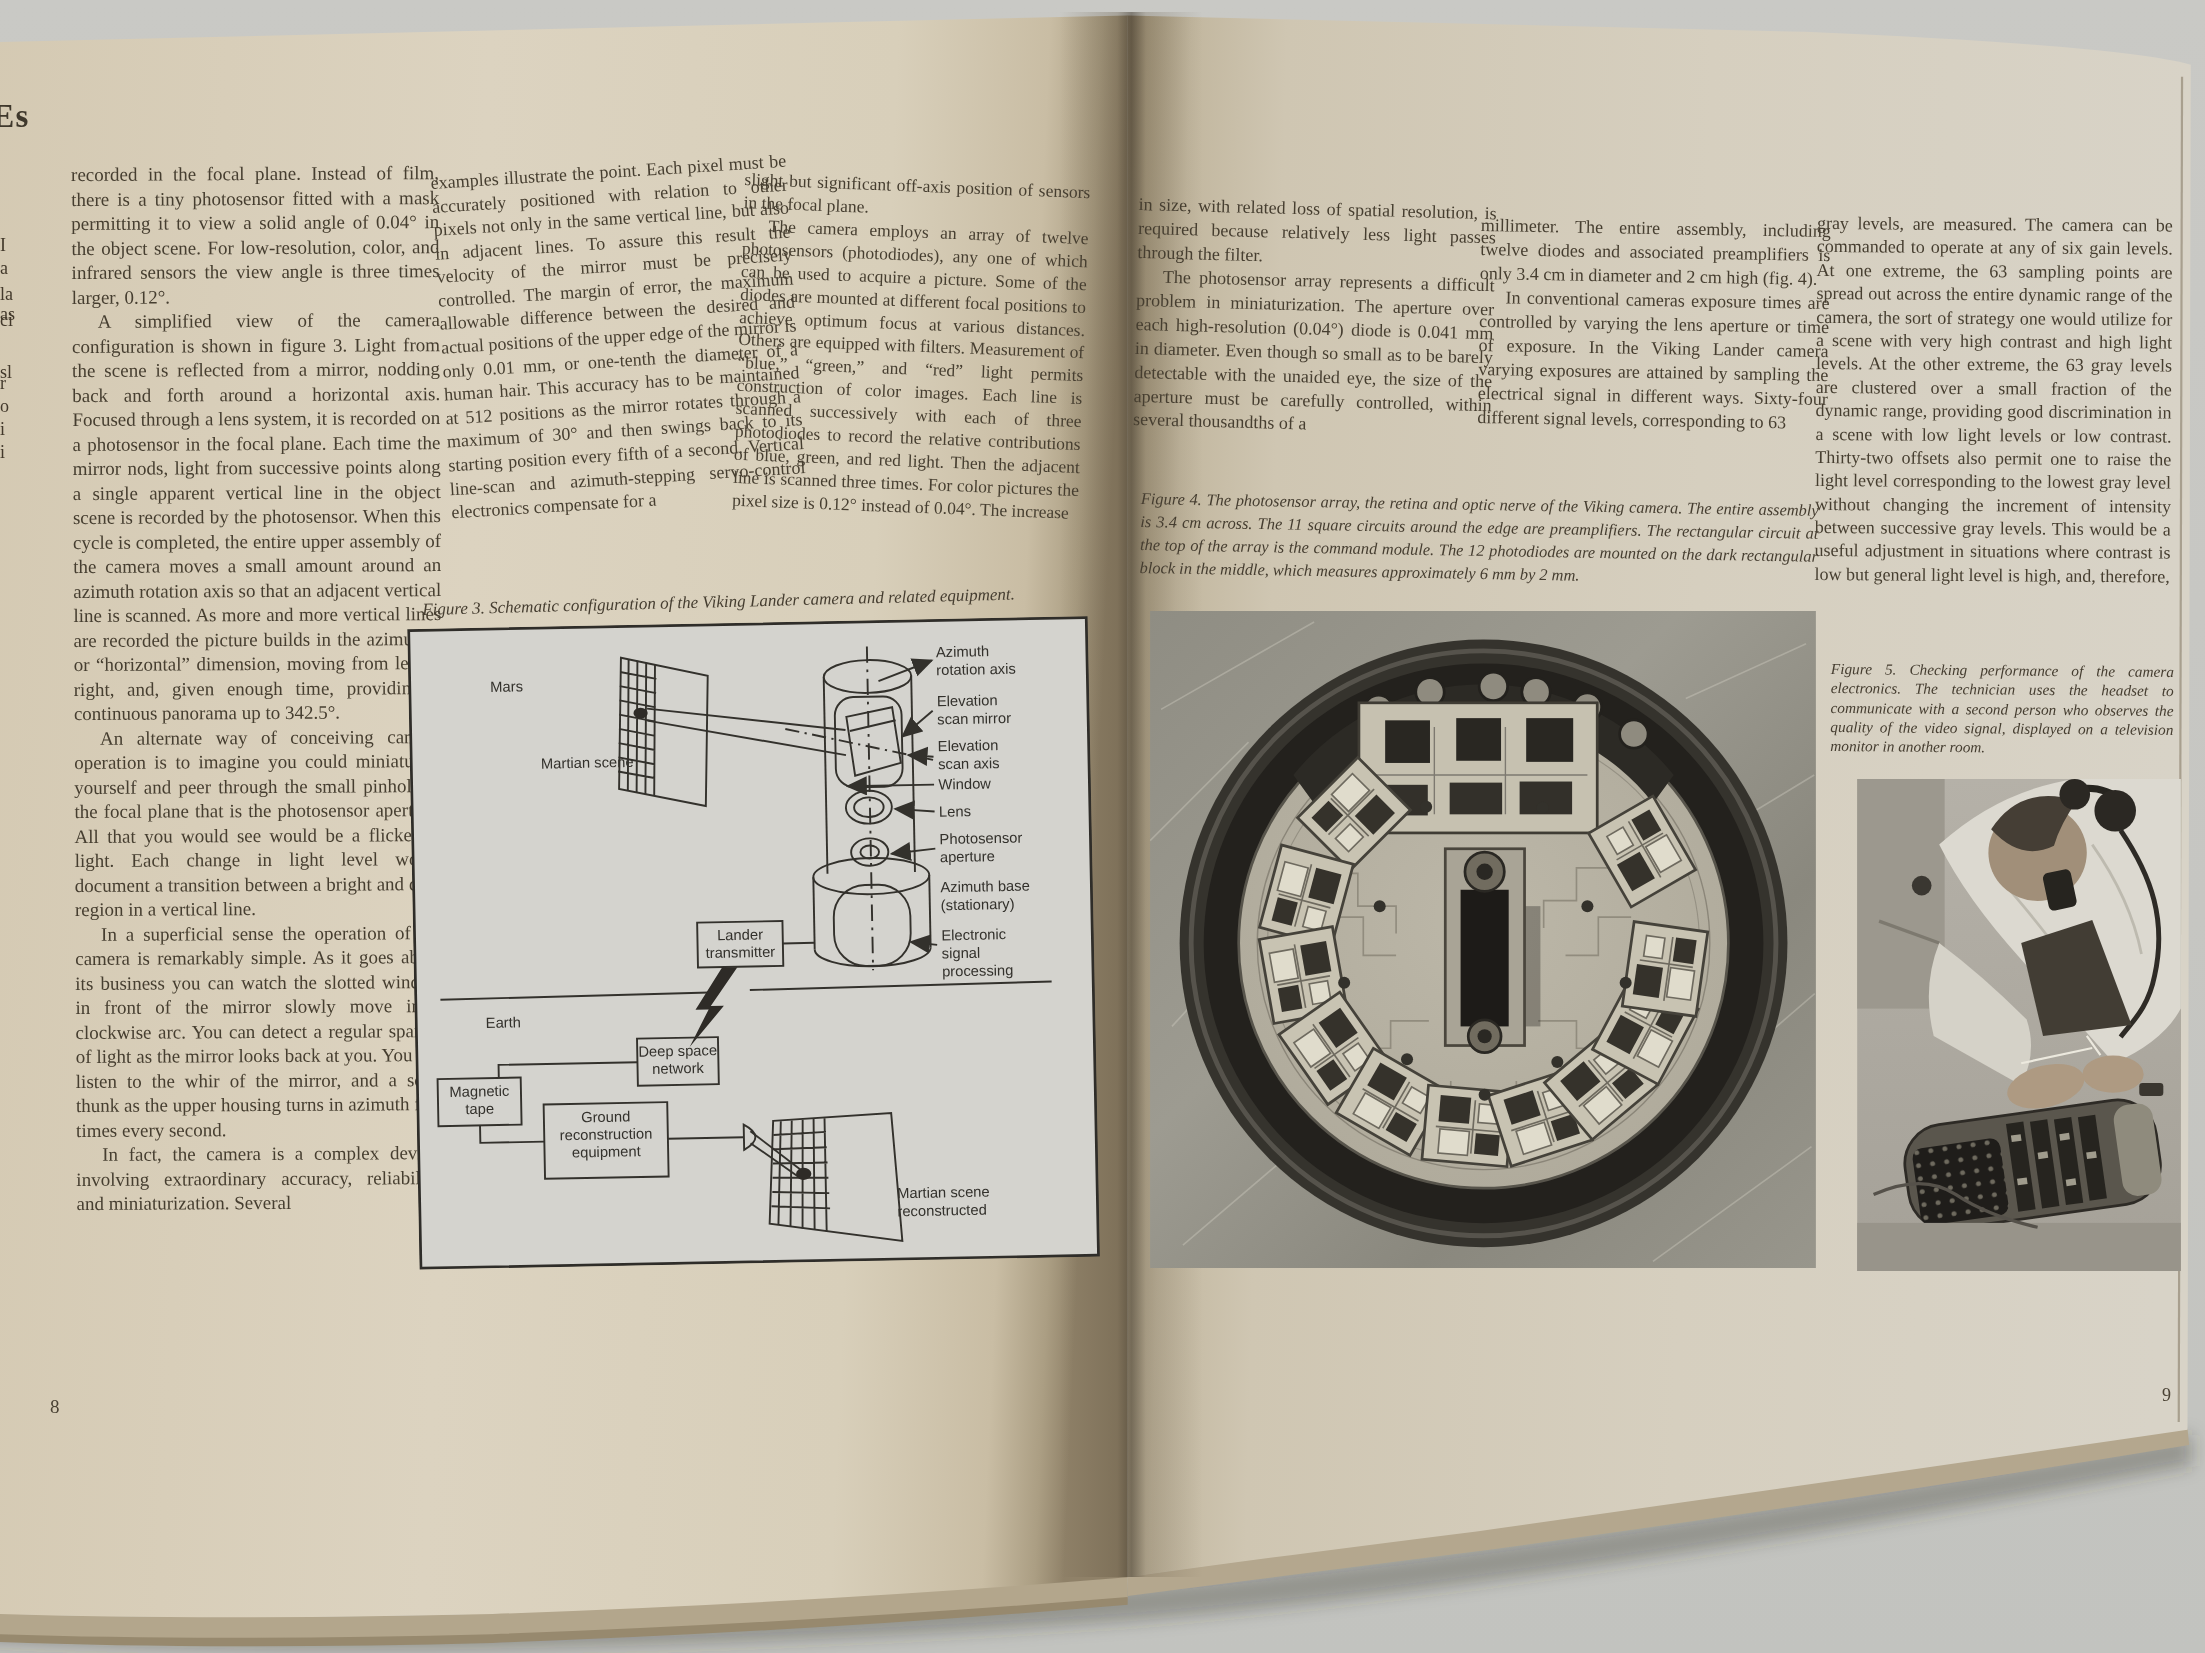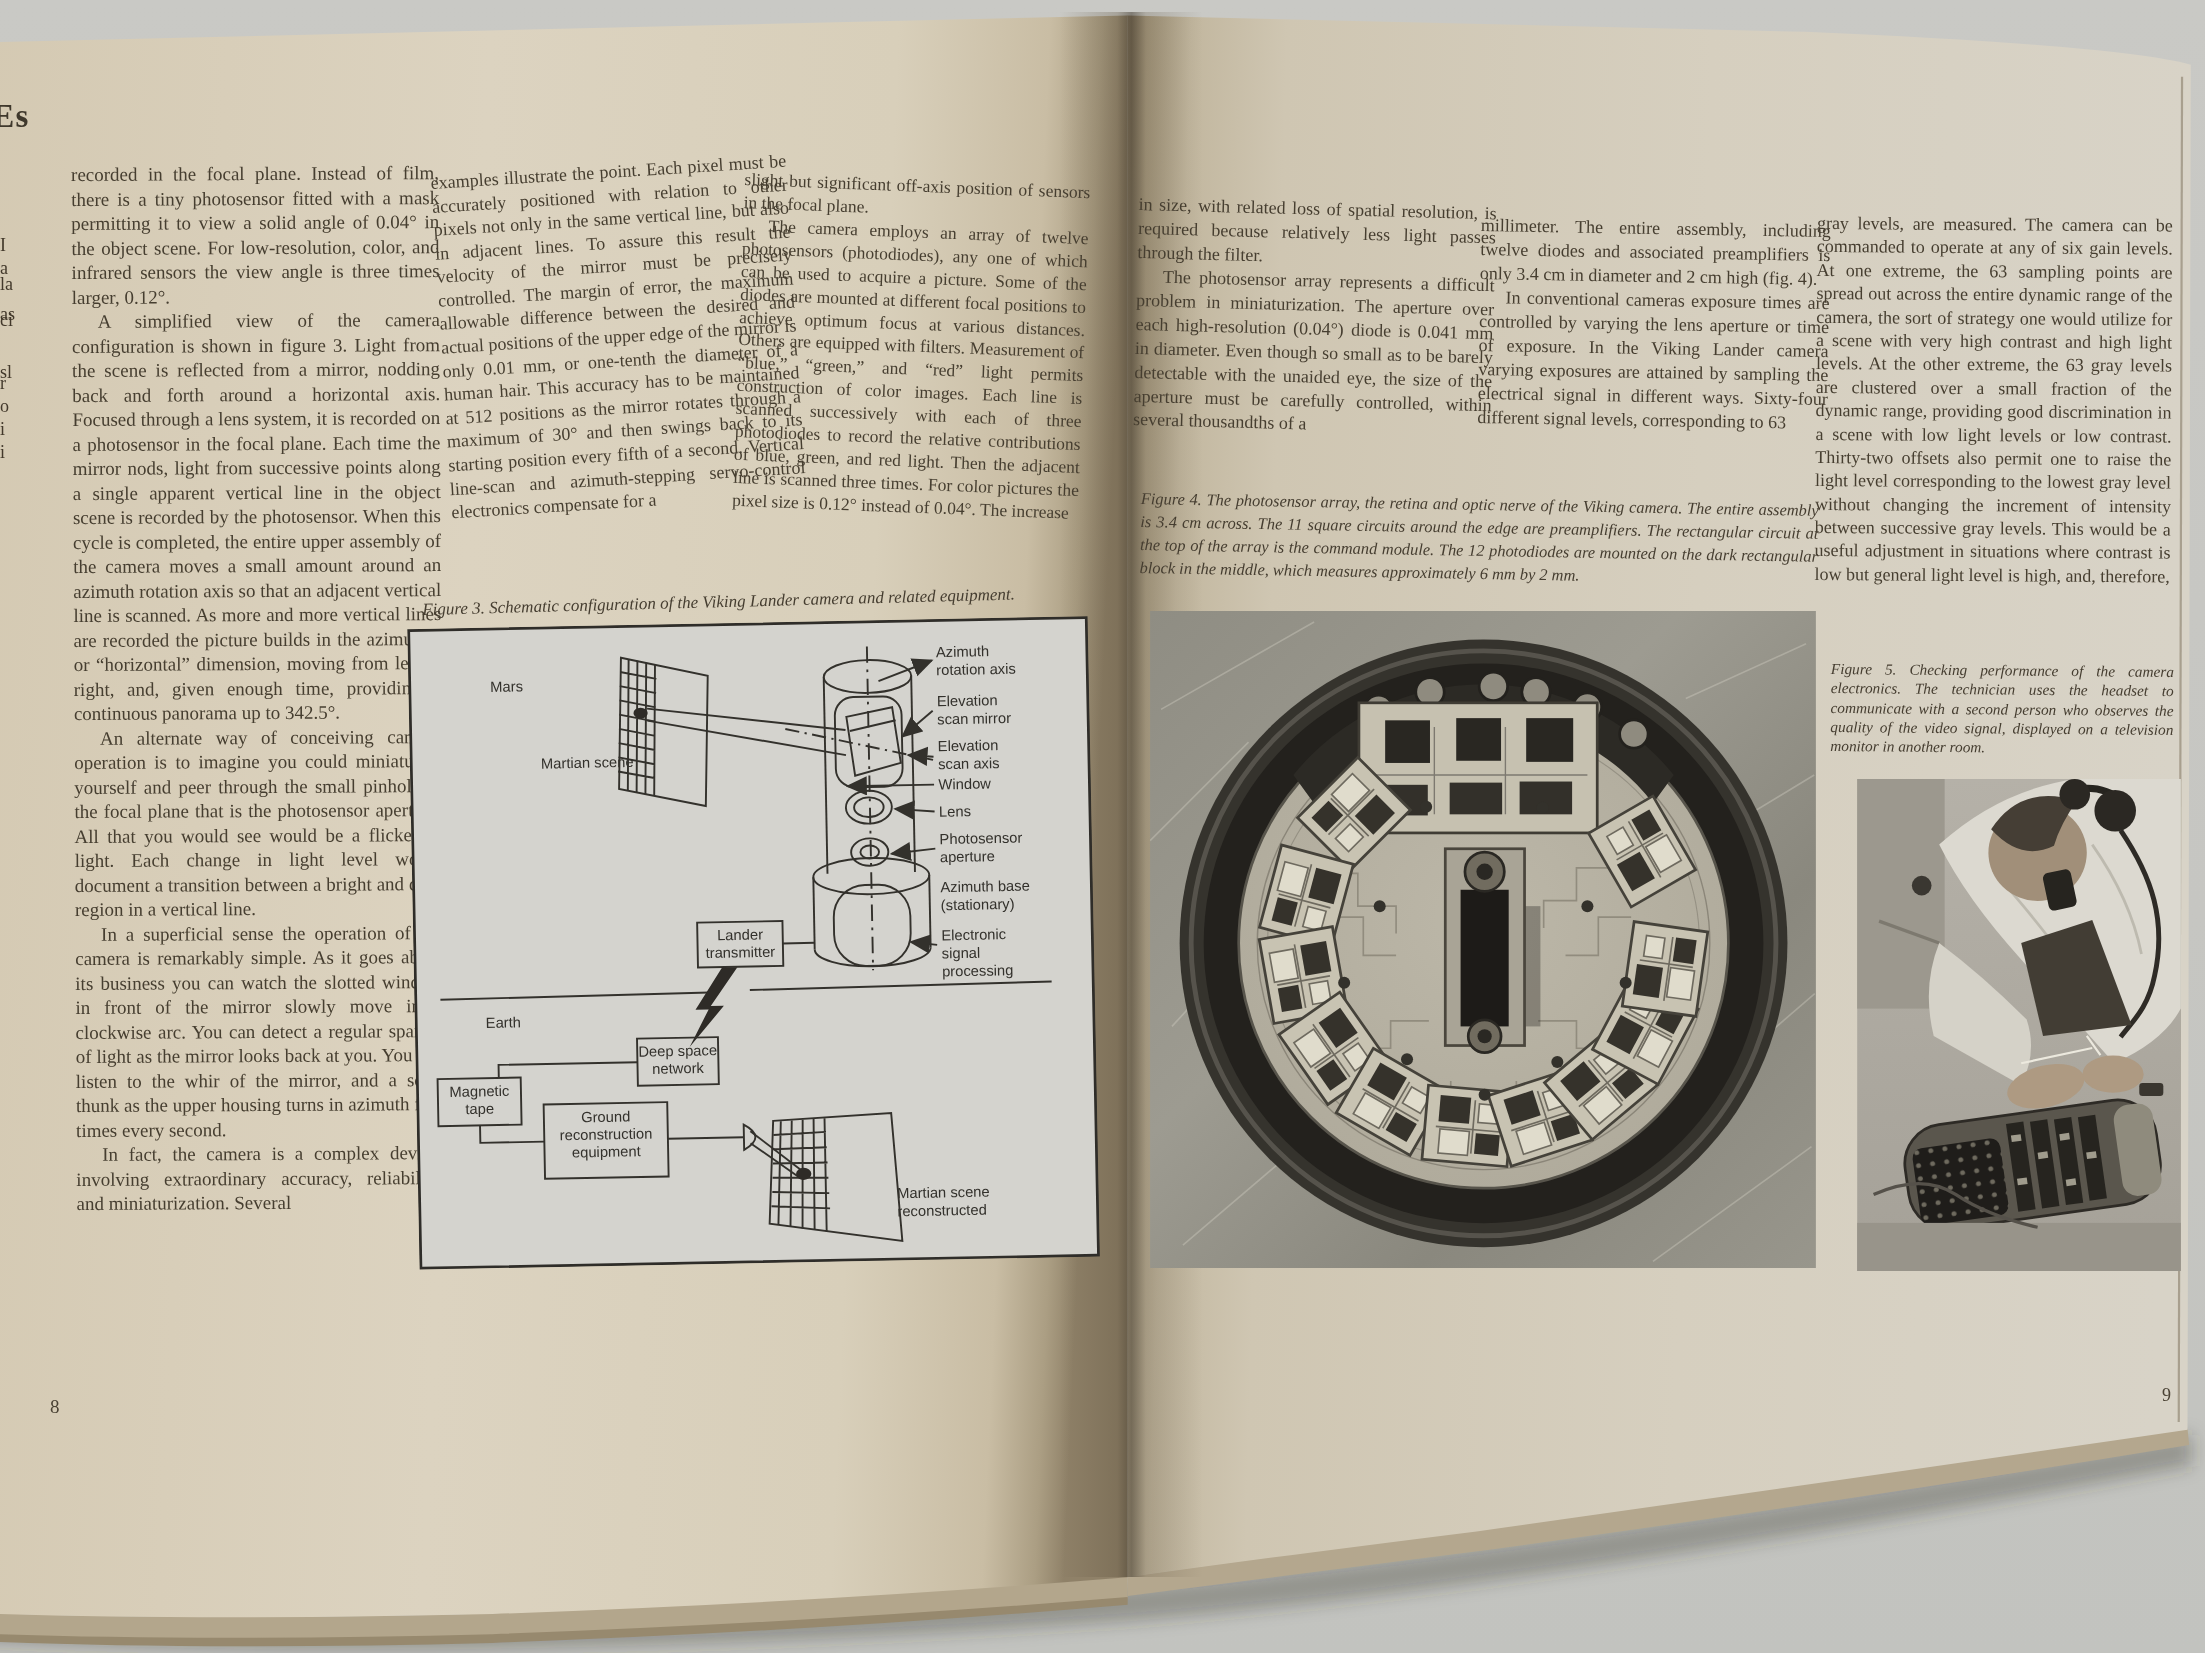--- a/index.html
+++ b/index.html
@@ -76,7 +76,7 @@
   <div>
     <span class="frag" style="top:235px">I</span>
     <span class="frag" style="top:258px">a</span>
-    <span class="frag" style="top:274px">la</span>
+    <span class="frag" style="top:284px">la</span>
     <span class="frag" style="top:304px">as</span>
     <span class="frag" style="top:310px">ci</span>
     <span class="frag" style="top:362px">sl</span>

